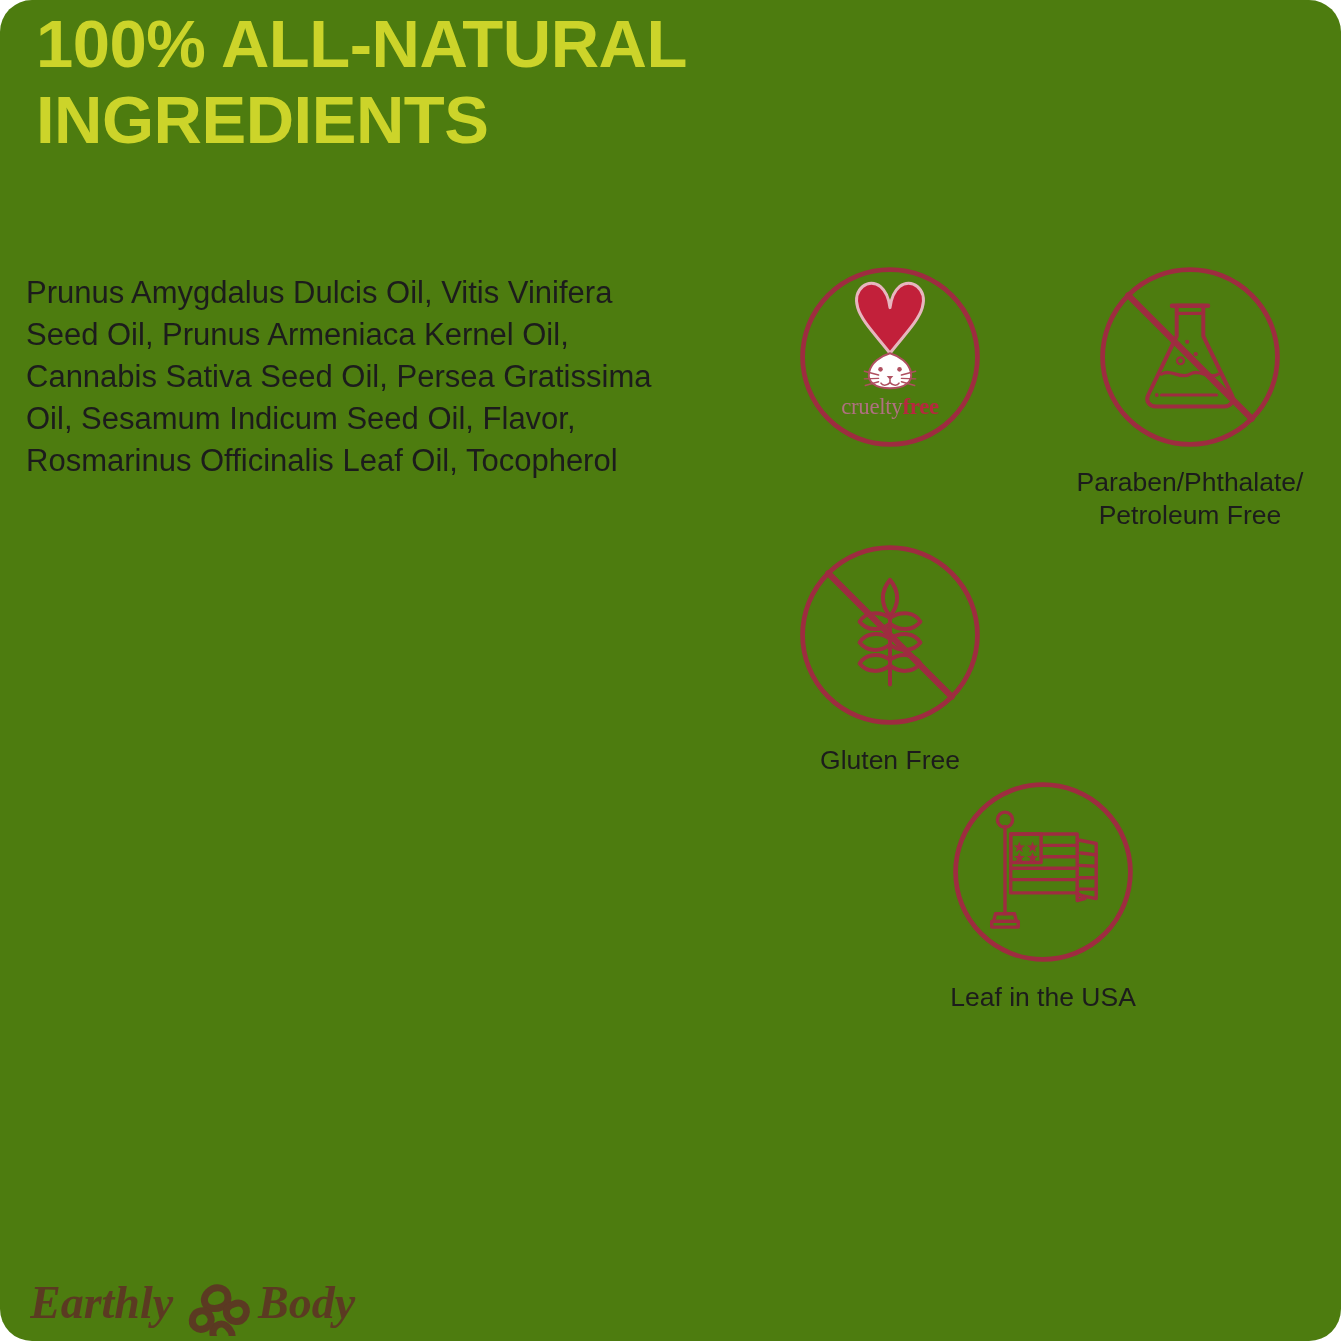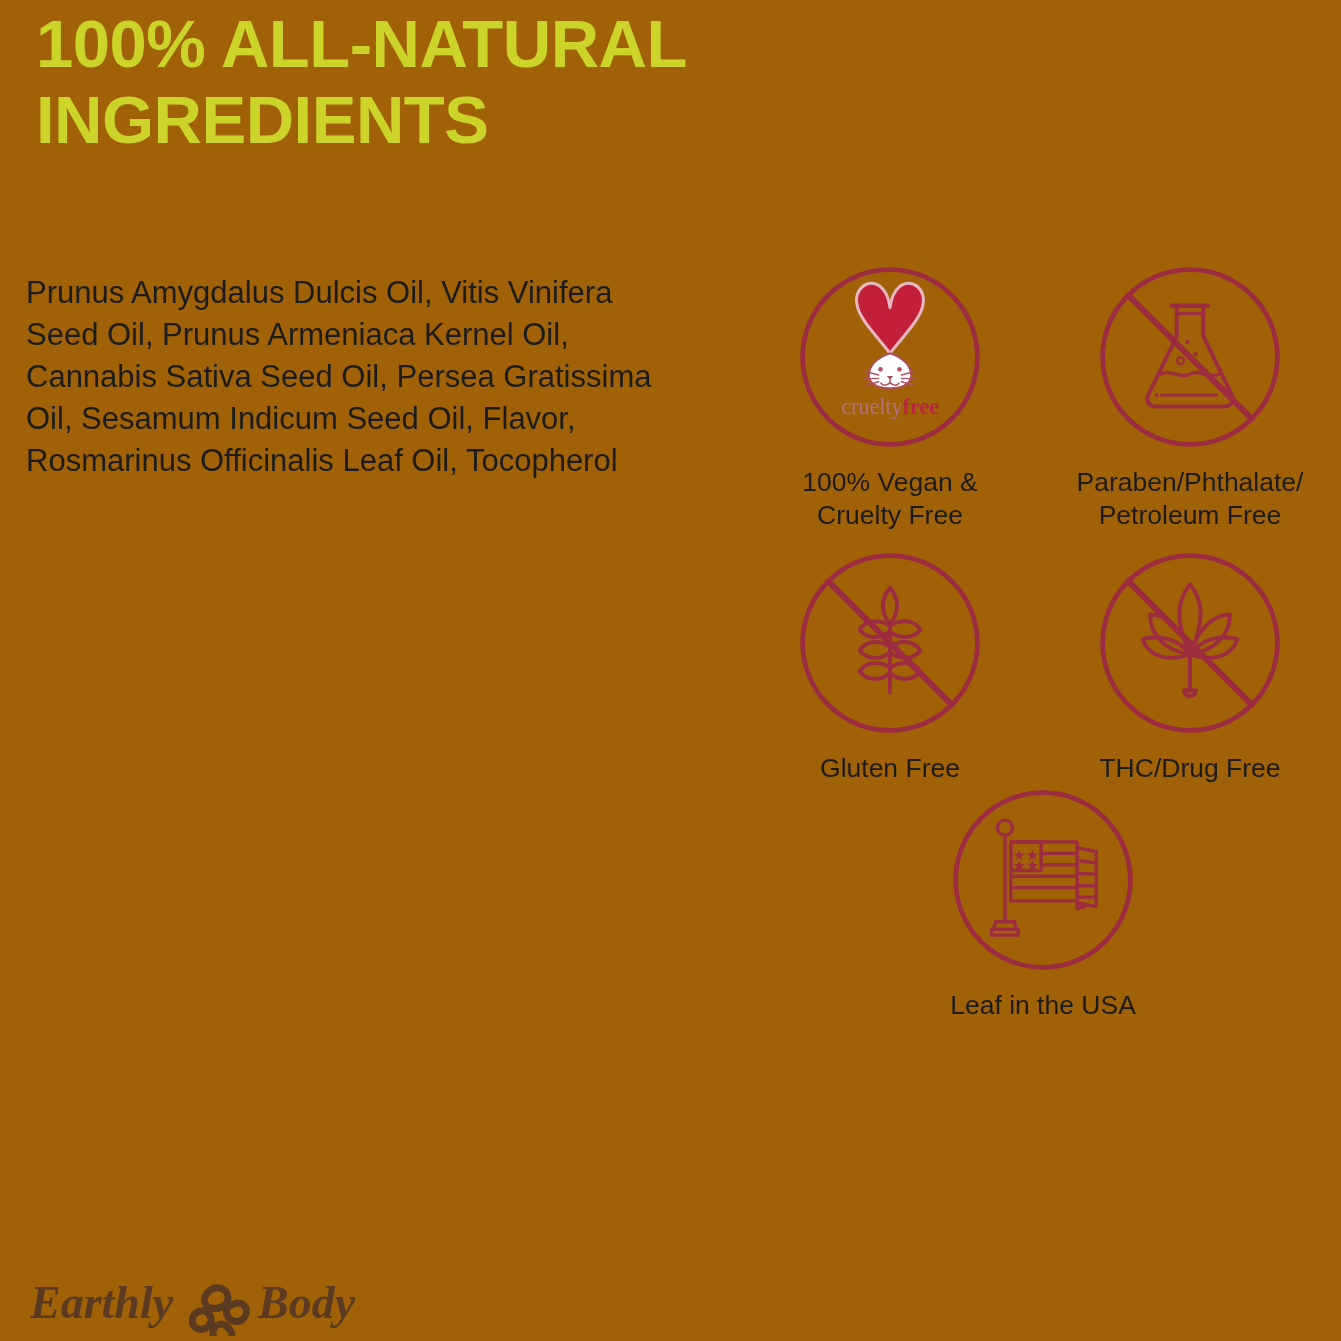--- a/index.html
+++ b/index.html
@@ -16,7 +16,8 @@
     position: relative;
     width: 1341px;
     height: 1341px;
-    background: #a16207;
+    background: #4d7c0f;
+    border-radius: 32px;
   }
 
   

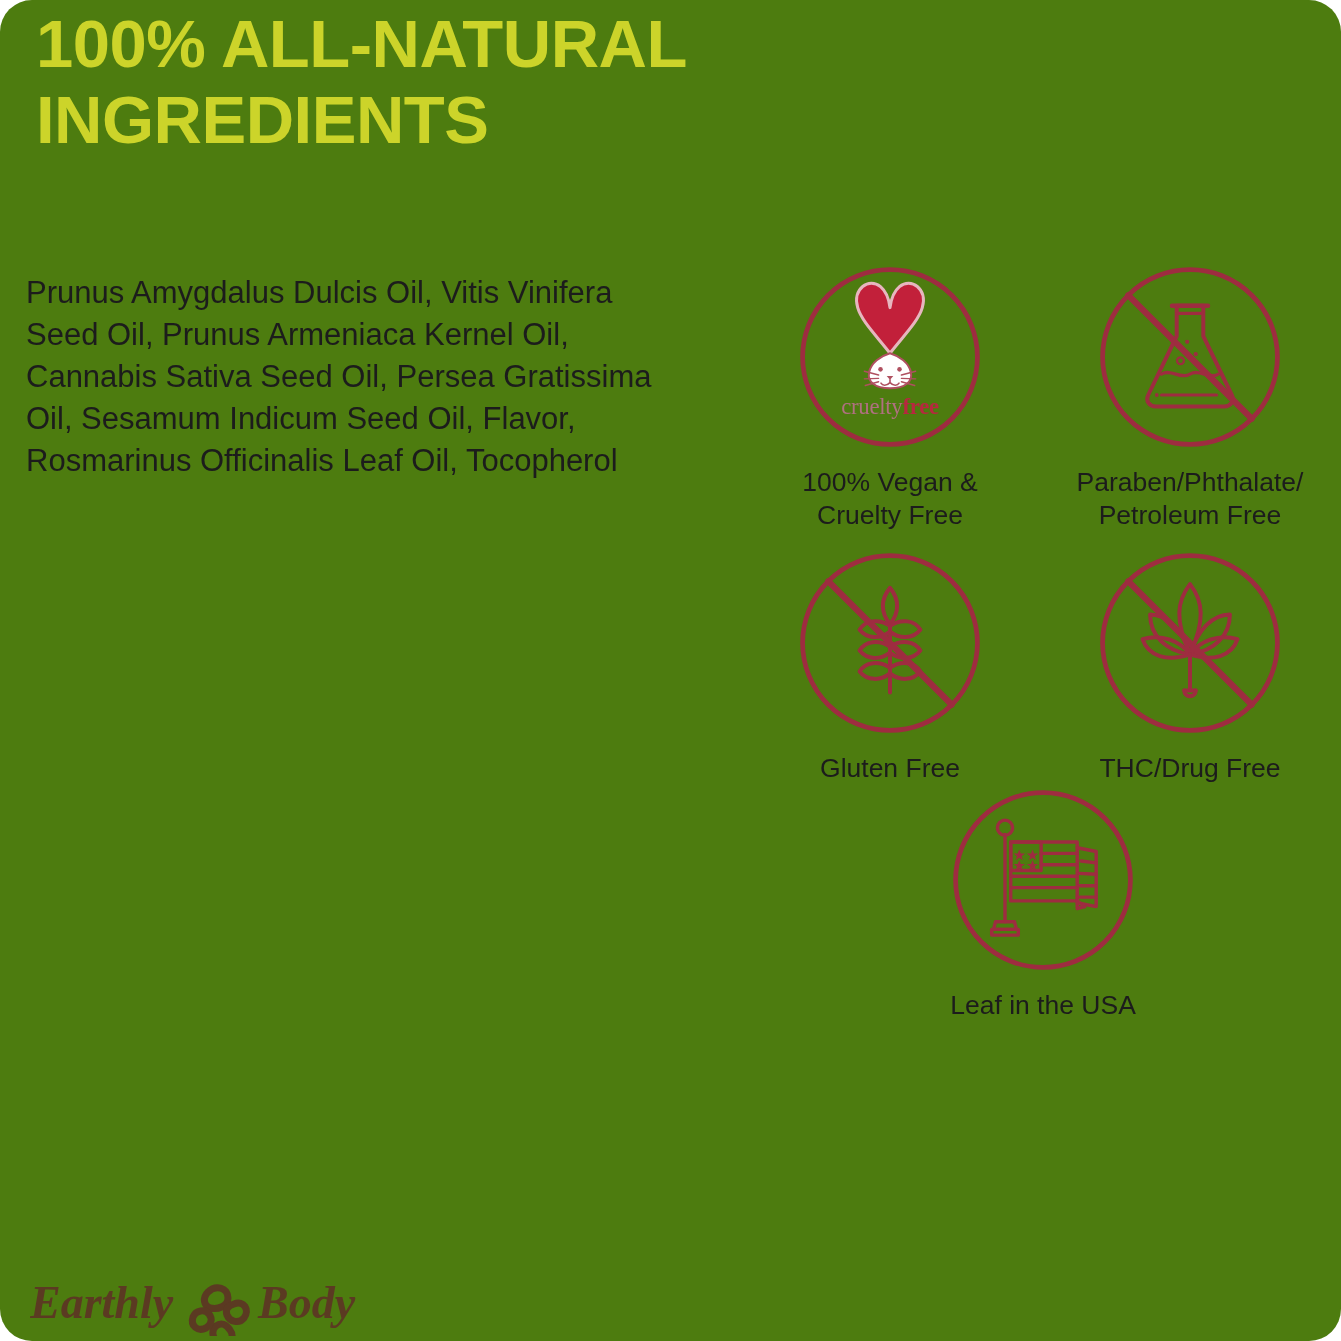--- a/index.html
+++ b/index.html
@@ -57,7 +57,7 @@
     display: flex;
     justify-content: flex-start;
   }
-  .badge-row.row1 { margin-bottom: 16px; }
+  .badge-row.row1 { margin-bottom: 8px; }
   .badge-row.row2 { }
   .badge-row.row3 { justify-content: center; padding-left: 6px; }
 

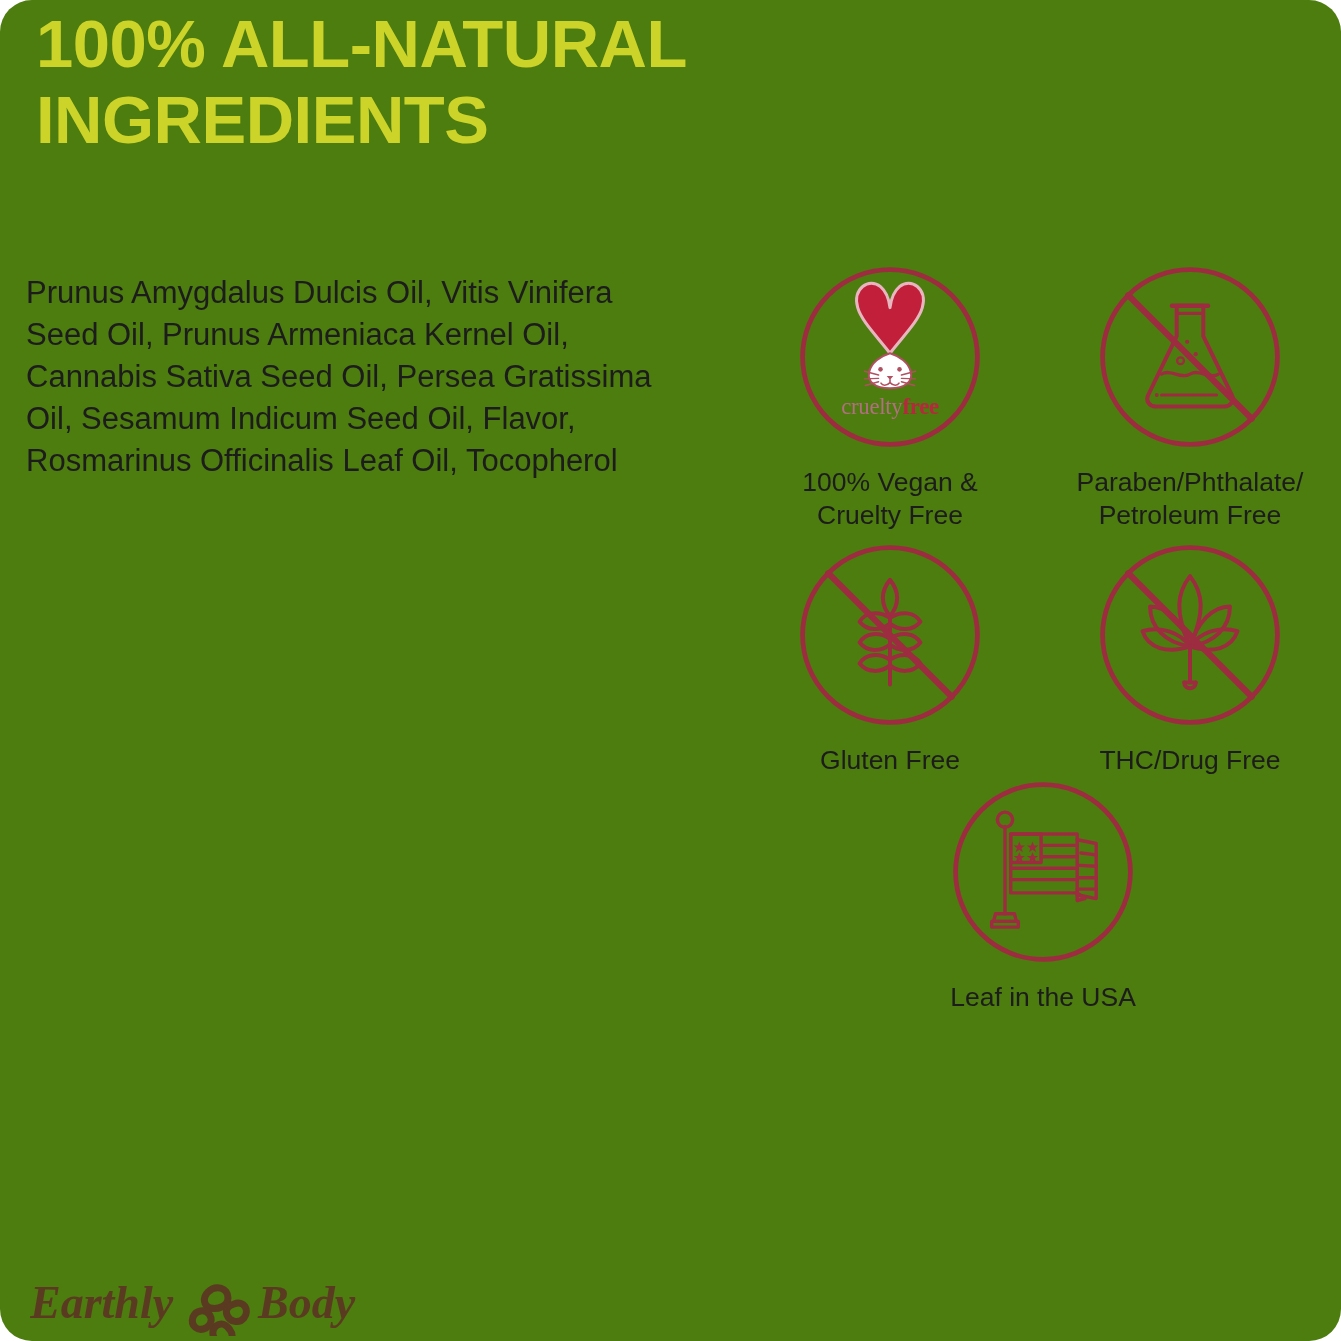--- a/index.html
+++ b/index.html
@@ -125,8 +125,6 @@
             <tspan fill="#b07080">cruelty</tspan><tspan fill="#b7283f" font-weight="bold">free</tspan>
           </text>
         </svg>
-        <div class="badge-label">100% Vegan &amp;
-Cruelty Free</div>
       </div>
 
       <div class="badge">

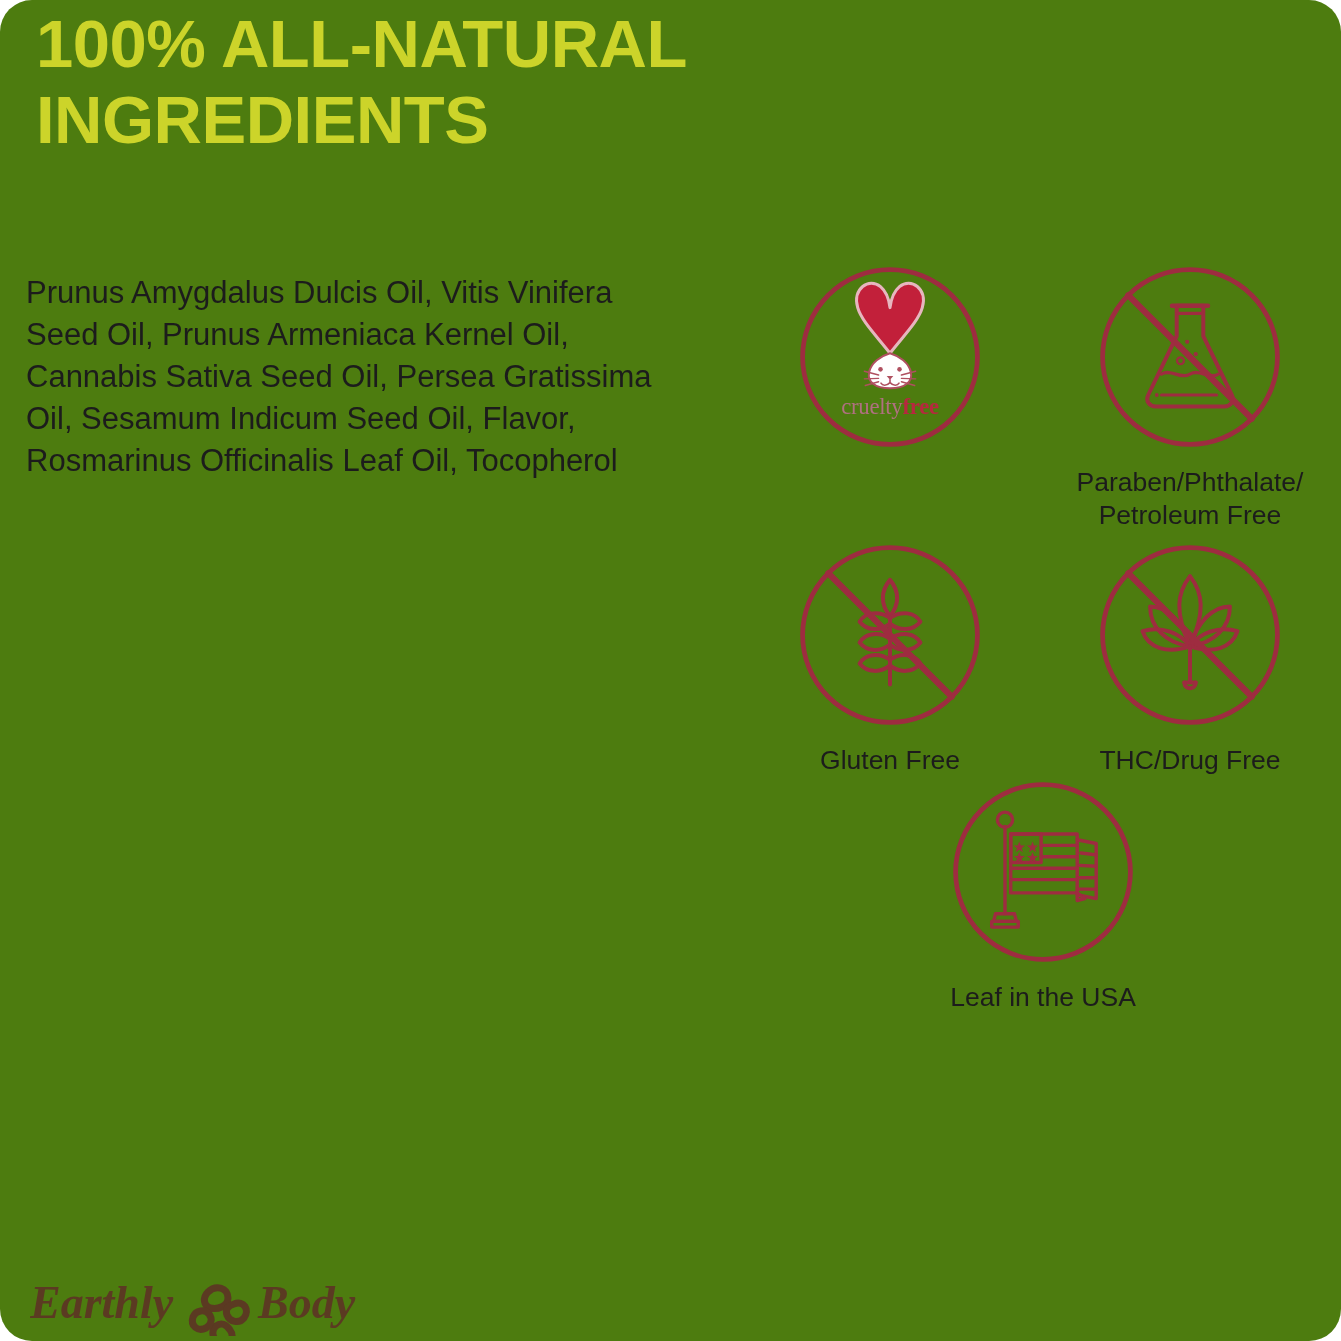--- a/index.html
+++ b/index.html
@@ -179,27 +179,6 @@
         <div class="badge-label">Gluten Free</div>
       </div>
 
-      <div class="badge">
-        <svg class="badge-circle" viewBox="0 0 200 200">
-          <circle cx="100" cy="100" r="92" fill="none" stroke="#9e2c40" stroke-width="5"></circle>
-          <g fill="none" stroke="#9e2c40" stroke-width="4.2" stroke-linecap="round" stroke-linejoin="round">
-
-            <path d="M100 38 C 114 56 116 76 100 112 C 84 76 86 56 100 38 Z"></path>
-
-            <path d="M100 112 C 108 86 124 70 142 70 C 142 92 126 108 100 112 Z"></path>
-            <path d="M100 112 C 92 86 76 70 58 70 C 58 92 74 108 100 112 Z"></path>
-
-            <path d="M100 112 C 110 98 130 90 150 96 C 144 114 124 120 100 112 Z"></path>
-            <path d="M100 112 C 90 98 70 90 50 96 C 56 114 76 120 100 112 Z"></path>
-
-            <path d="M100 112 L100 150 M94 150 L106 150"></path>
-            <path d="M94 150 C 94 158 106 158 106 150"></path>
-          </g>
-
-          <path d="M35 35 L165 165" fill="none" stroke="#9e2c40" stroke-width="6.5" stroke-linecap="round"></path>
-        </svg>
-        <div class="badge-label">THC/Drug Free</div>
-      </div>
 
     </div>
 

